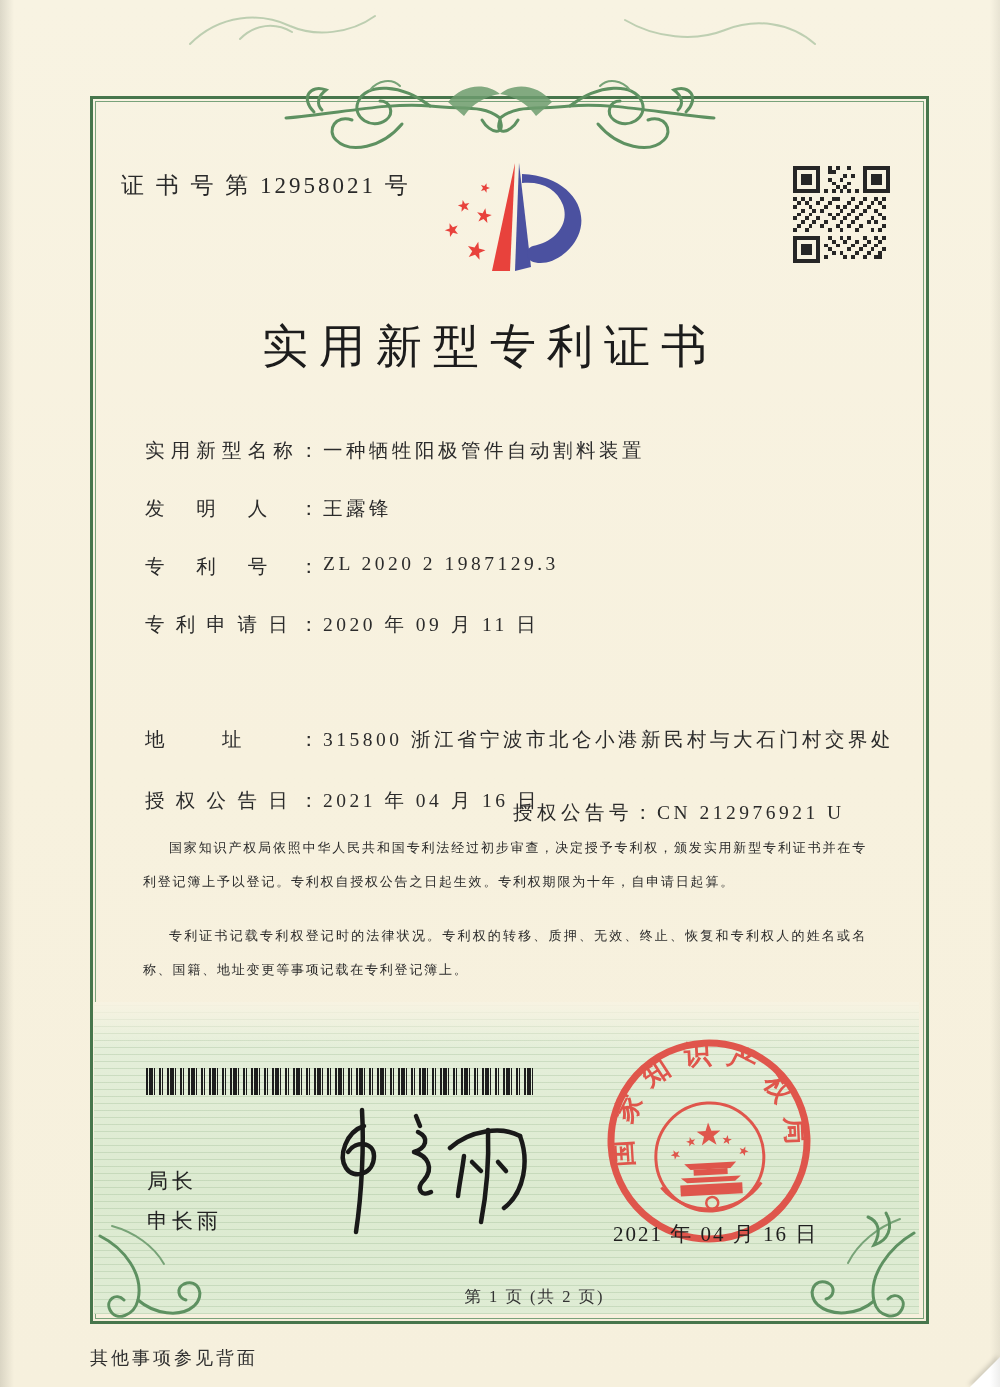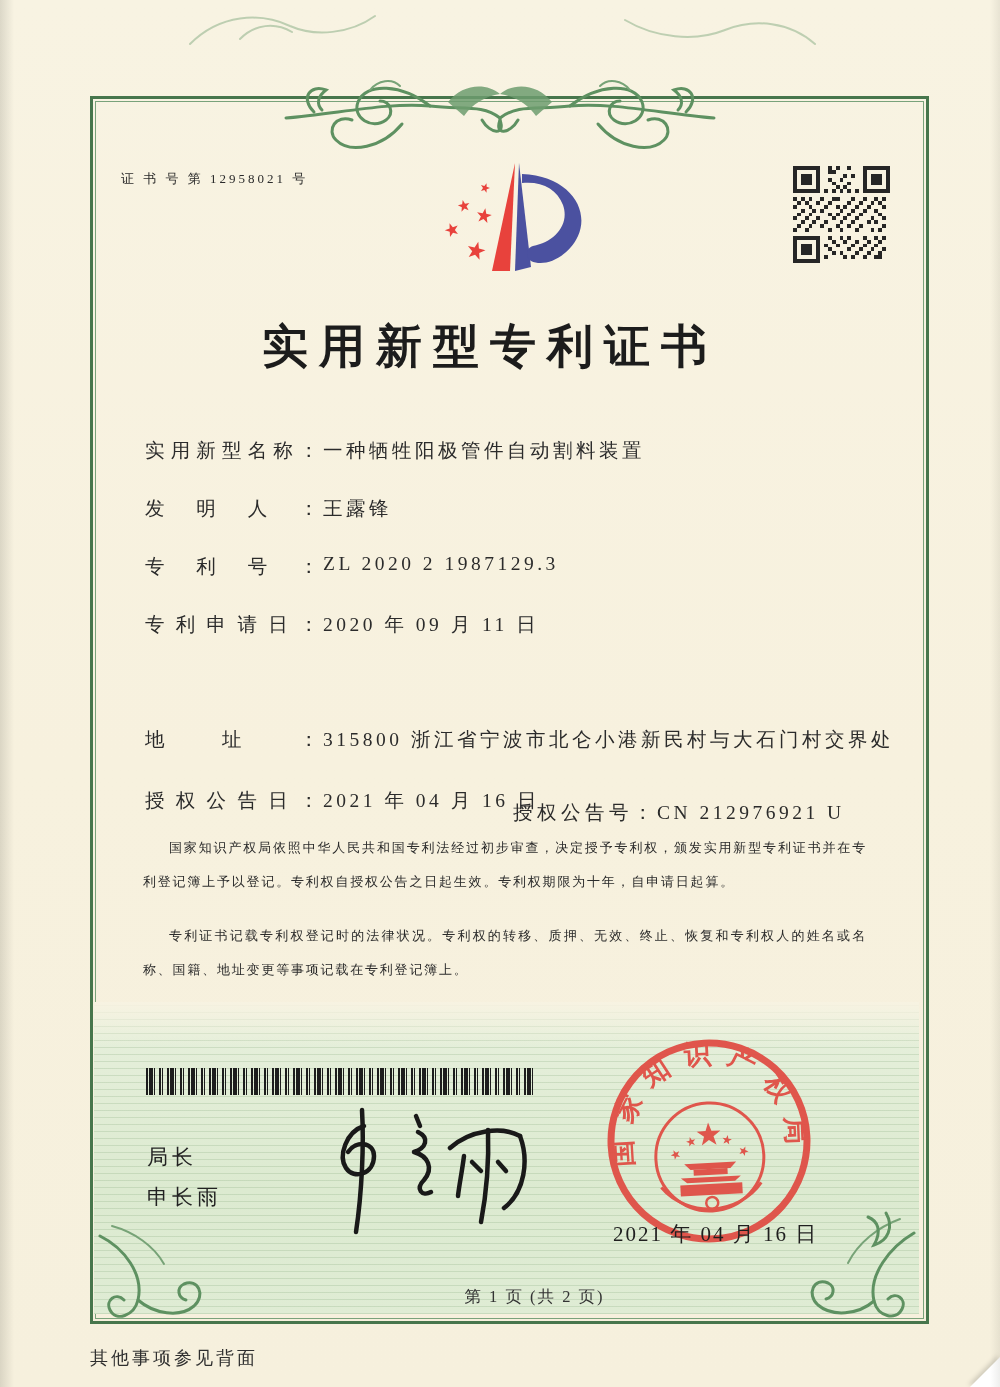--- a/index.html
+++ b/index.html
@@ -23,7 +23,7 @@
        repeating-linear-gradient(0deg,rgba(108,150,100,.20) 0 1px,rgba(0,0,0,0) 1px 7px),
        linear-gradient(180deg,#e7f0dc 0%,#dcead0 60%,#dfecd4 100%);}
 
-  .cert-no{position:absolute;left:121px;top:170px;font-size:13px;letter-spacing:3px;color:#2a2a2a;}
+  .cert-no{position:absolute;left:121px;top:170px;font-size:23px;letter-spacing:3px;color:#2a2a2a;}
 
   .title{position:absolute;left:0;top:316px;width:980px;text-align:center;
          font-size:46px;font-weight:700;letter-spacing:11px;color:#1c1c1c;}

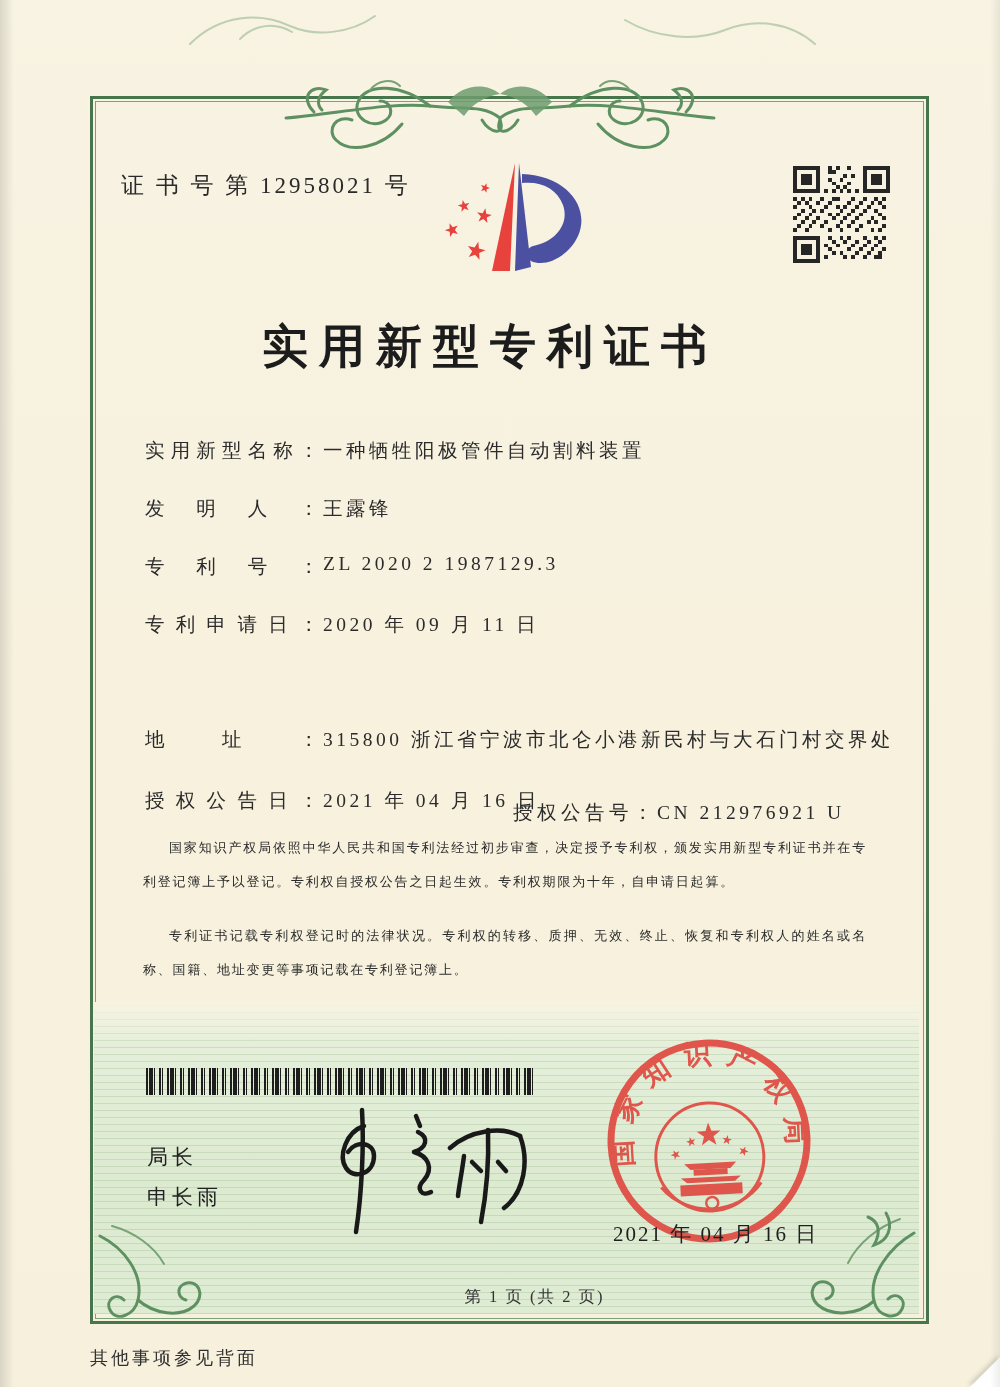--- a/index.html
+++ b/index.html
@@ -26,7 +26,7 @@
   .cert-no{position:absolute;left:121px;top:170px;font-size:23px;letter-spacing:3px;color:#2a2a2a;}
 
   .title{position:absolute;left:0;top:316px;width:980px;text-align:center;
-         font-size:46px;font-weight:700;letter-spacing:11px;color:#1c1c1c;}
+         font-size:46px;font-weight:400;letter-spacing:11px;color:#1c1c1c;}
   .frow{position:absolute;left:145px;width:760px;font-size:19.5px;color:#2b2b2b;letter-spacing:4.5px;}
   .flabel{display:inline-block;width:178px;text-align:justify;text-align-last:justify;vertical-align:top;}
   .fvalue{letter-spacing:3.5px;}

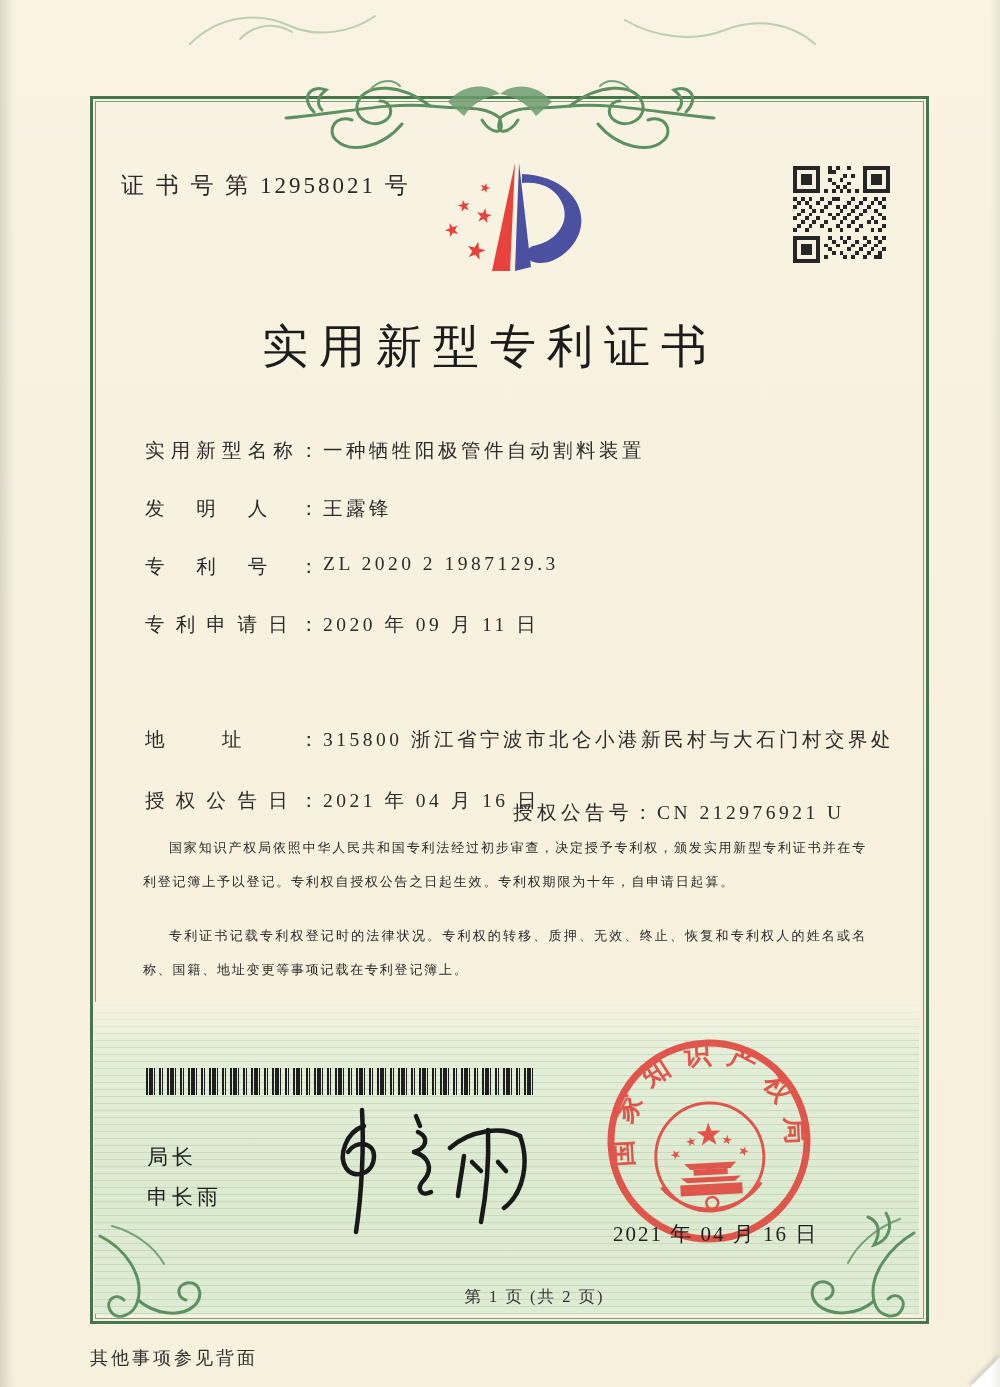--- a/index.html
+++ b/index.html
@@ -41,7 +41,7 @@
        #1d1d1d 8px 9px,transparent 9px 13px,#1d1d1d 13px 15px,transparent 15px 16px,
        #1d1d1d 16px 17px,transparent 17px 21px);}
 
-  .director{position:absolute;left:147px;font-size:21px;letter-spacing:4px;color:#222;}
+  .director{position:absolute;left:147px;font-size:21px;letter-spacing:4px;color:#222;margin-top:24px;}
   .d1{top:1143px;} .d2{top:1183px;}
 
   .seal-date{position:absolute;left:613px;top:1220px;width:200px;font-size:21px;

